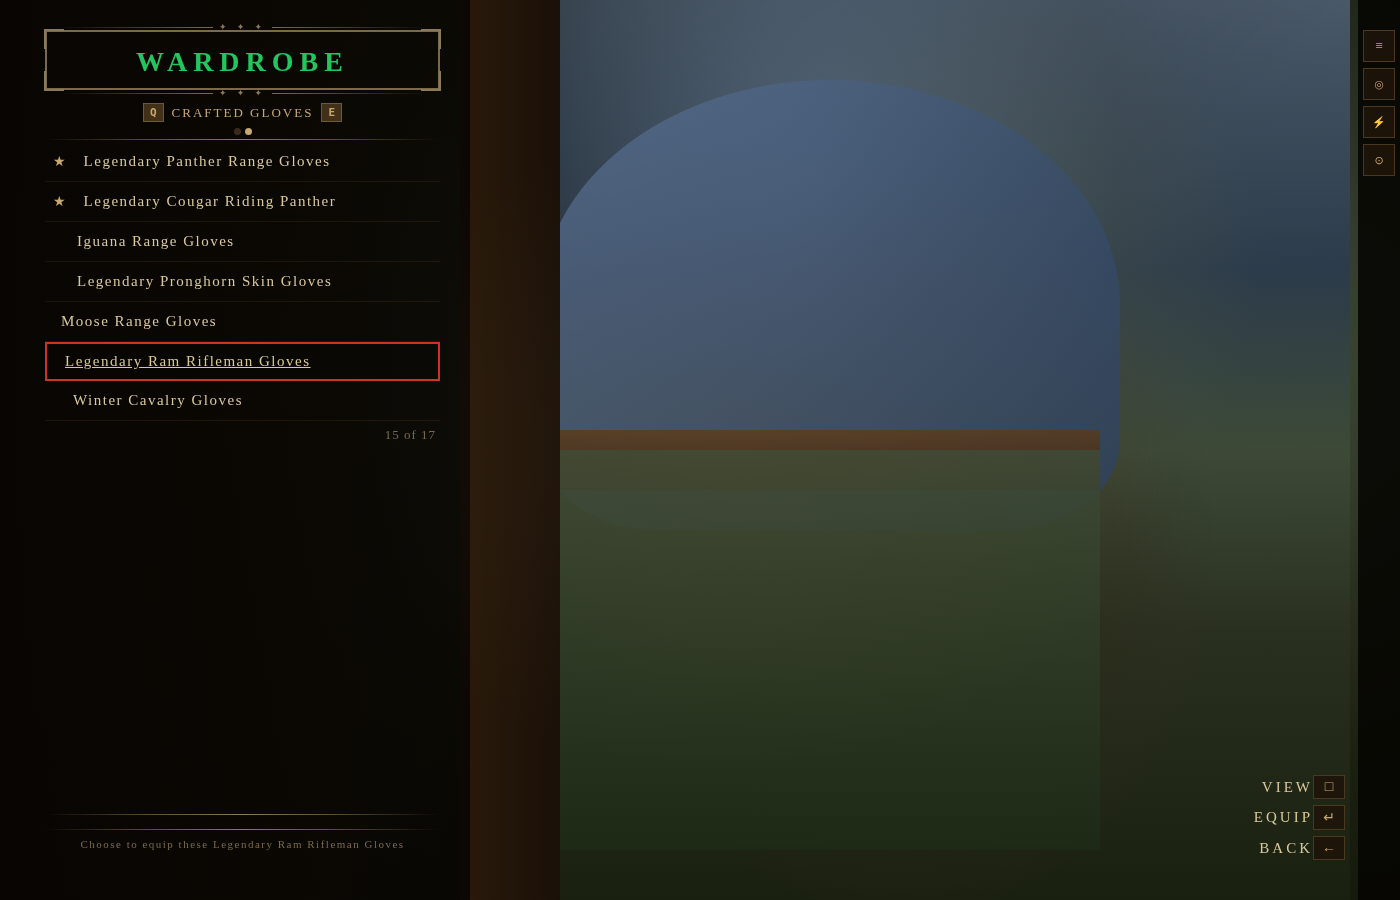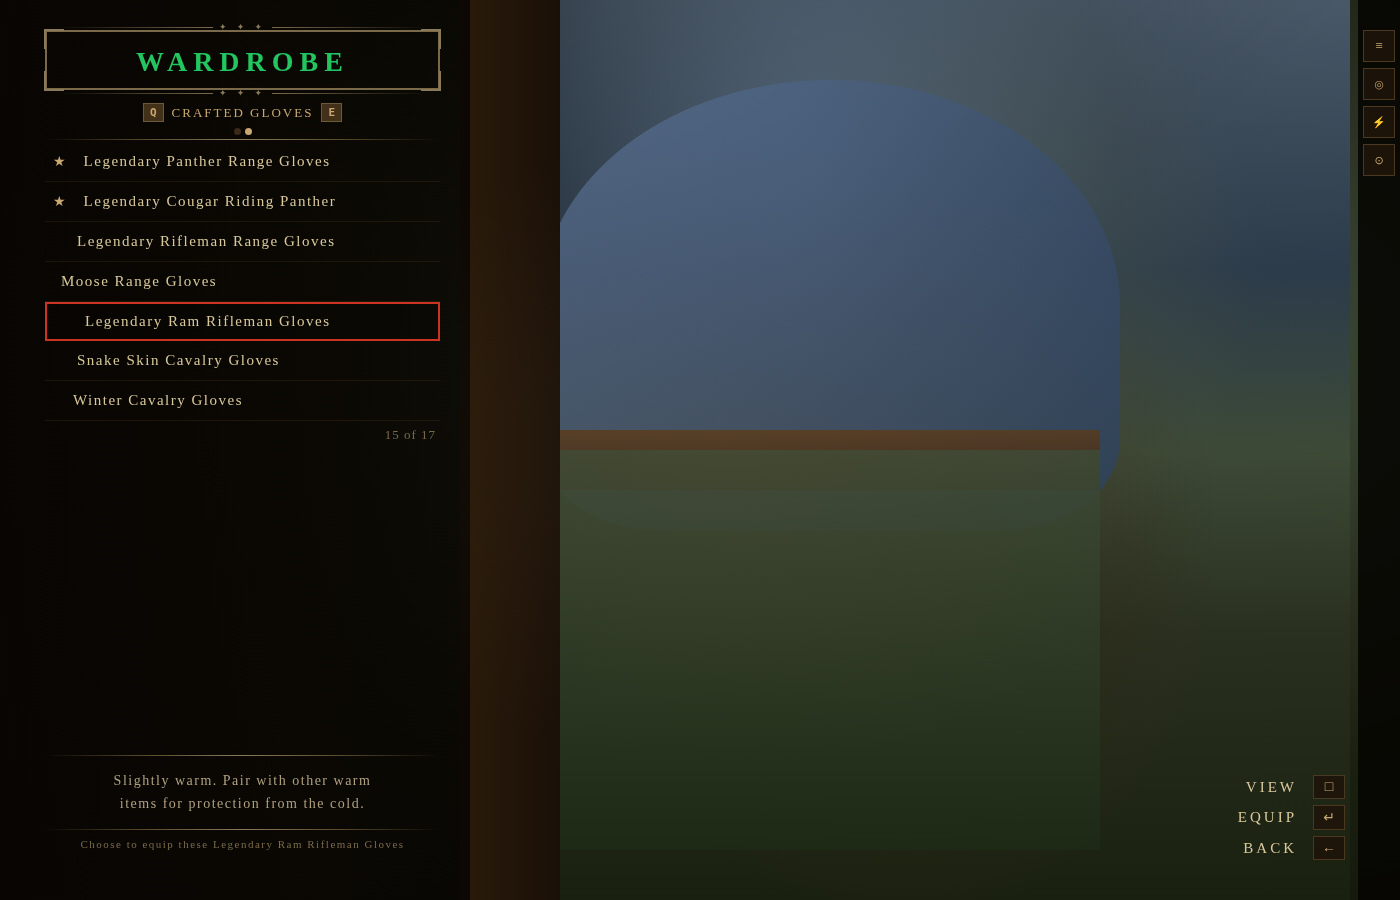--- a/index.html
+++ b/index.html
@@ -435,6 +435,9 @@
       <span class="item-name legendary">Legendary Cougar Riding Panther</span>
     </li>
 
+    <li class="item-row">
+      <span class="item-name" style="margin-left:24px;">Iguana Range Gloves</span>
+    </li>
 
     <li class="item-row">
       <span class="item-name legendary" style="margin-left:24px;">Legendary Rifleman Range Gloves</span>

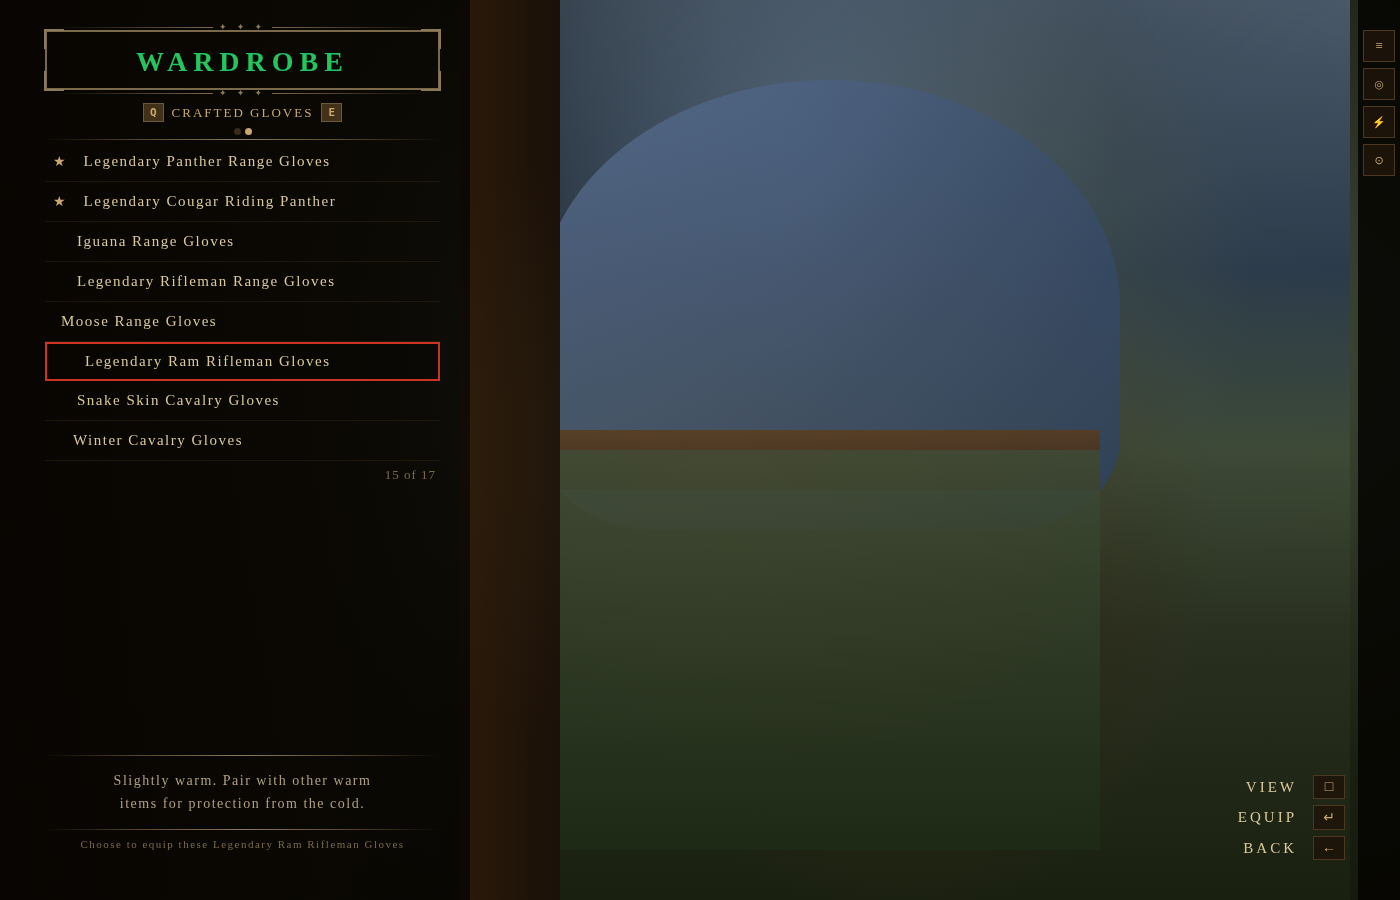--- a/index.html
+++ b/index.html
@@ -440,7 +440,7 @@
     </li>
 
     <li class="item-row">
-      <span class="item-name legendary" style="margin-left:24px;">Legendary Rifleman Range Gloves</span>
+      <span class="item-name legendary" style="margin-left:24px;">Legendary Pronghorn Skin Gloves</span>
     </li>
 
     <li class="item-row">

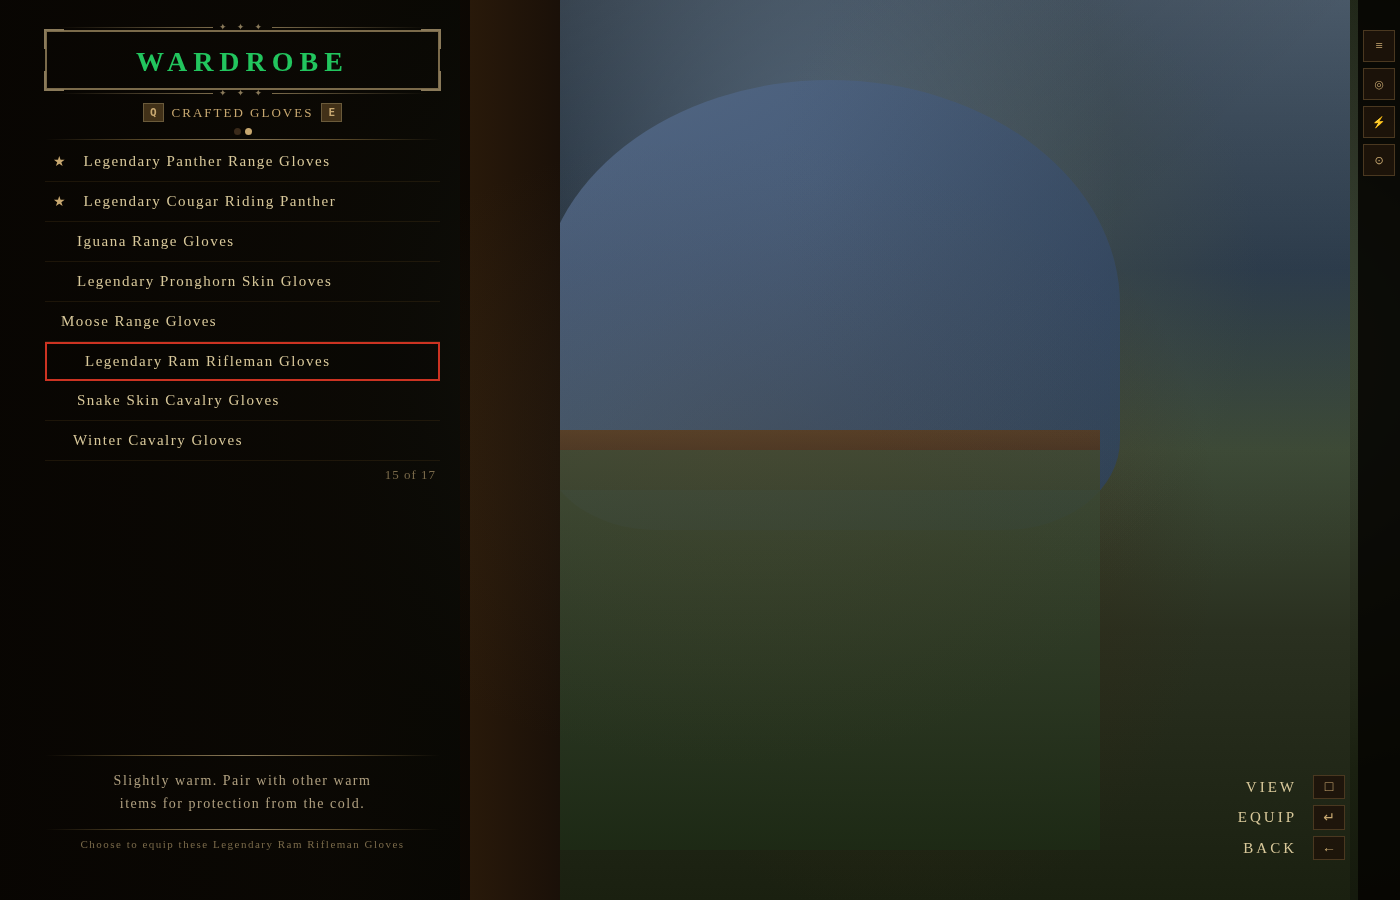--- a/index.html
+++ b/index.html
@@ -448,7 +448,7 @@
     </li>
 
     <li class="item-row selected">
-      <span class="item-name legendary" style="margin-left:32px;">Legendary Ram Rifleman Gloves</span>
+      <span class="item-name legendary" style="margin-left:12px;text-decoration:underline;">Legendary Ram Rifleman Gloves</span>
     </li>
 
     <li class="item-row">

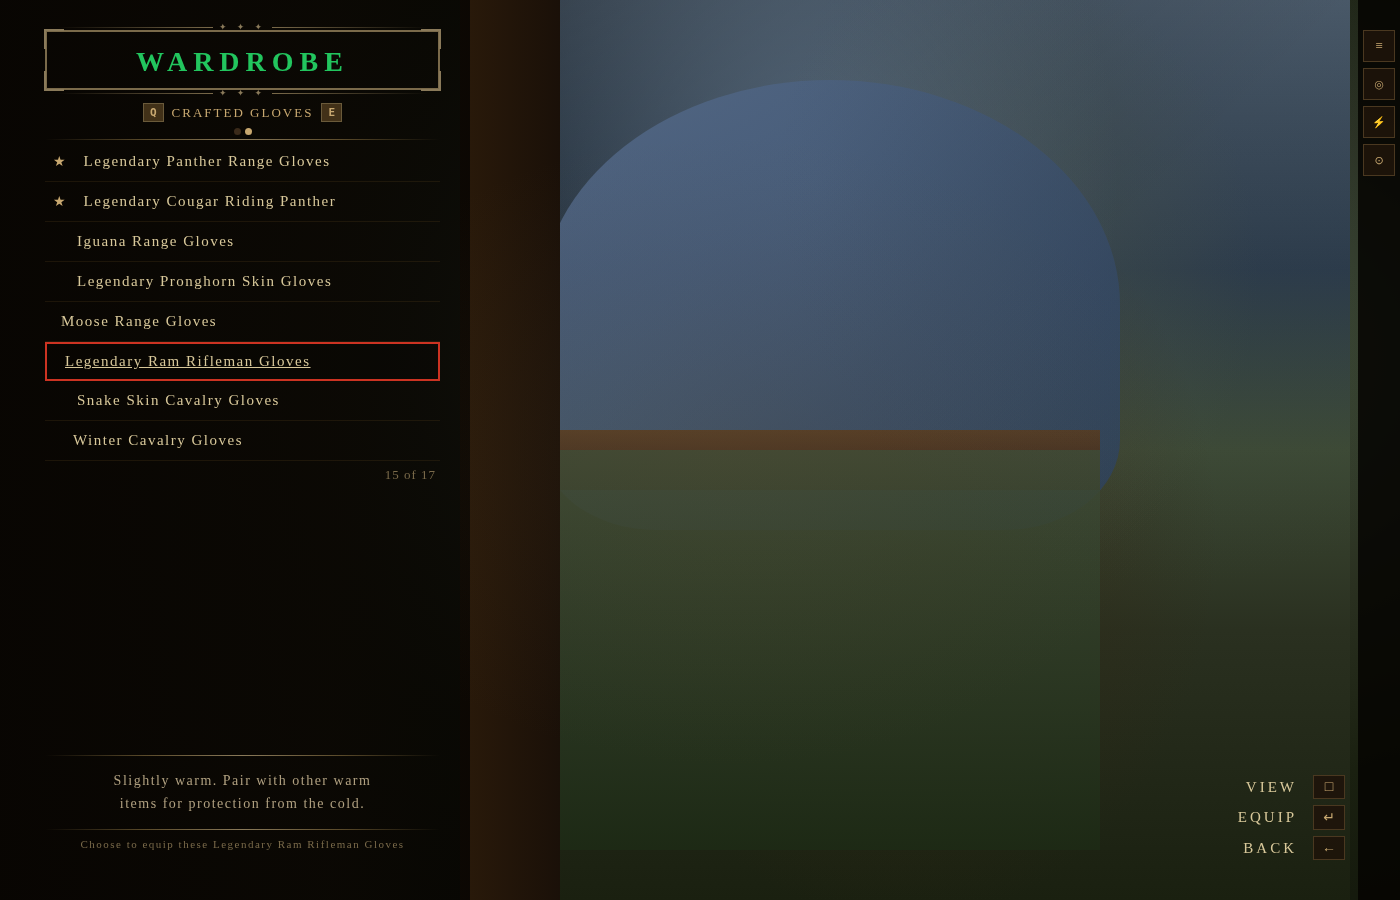--- a/index.html
+++ b/index.html
@@ -451,9 +451,6 @@
       <span class="item-name legendary" style="margin-left:12px;text-decoration:underline;">Legendary Ram Rifleman Gloves</span>
     </li>
 
-    <li class="item-row">
-      <span class="item-name" style="margin-left:24px;">Snake Skin Cavalry Gloves</span>
-    </li>
 
     <li class="item-row">
       <span class="item-name" style="margin-left:20px;">Winter Cavalry Gloves</span>

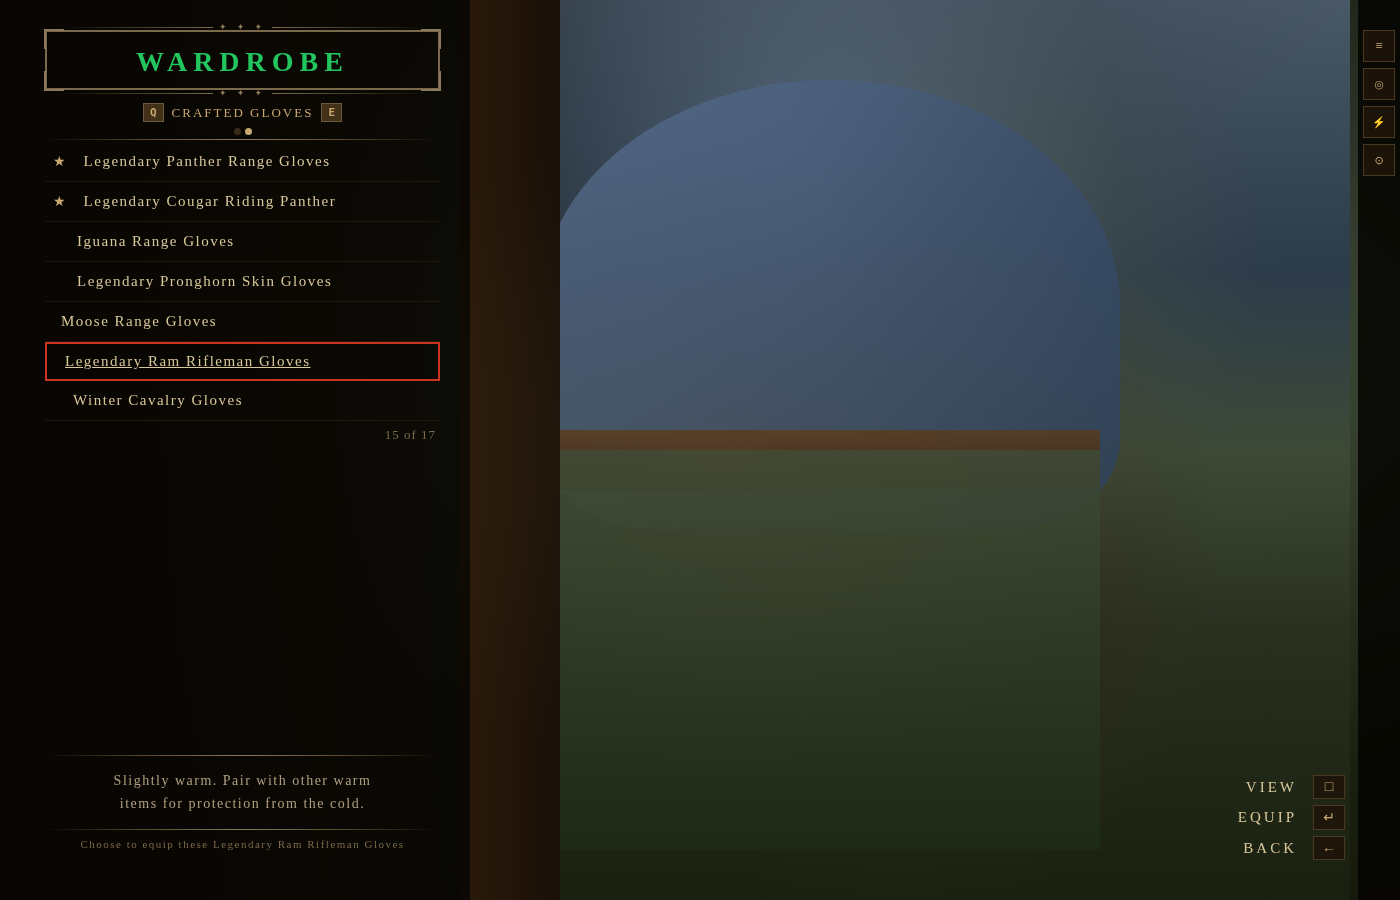--- a/index.html
+++ b/index.html
@@ -464,8 +464,6 @@
 
 <div class="description-area">
   <div class="desc-divider"></div>
-  <p class="desc-text" style="white-space:pre-line;">Slightly warm. Pair with other warm
-items for protection from the cold.</p>
   <div class="bottom-divider"></div>
   <p class="action-hint">Choose to equip these Legendary Ram Rifleman Gloves</p>
 </div>

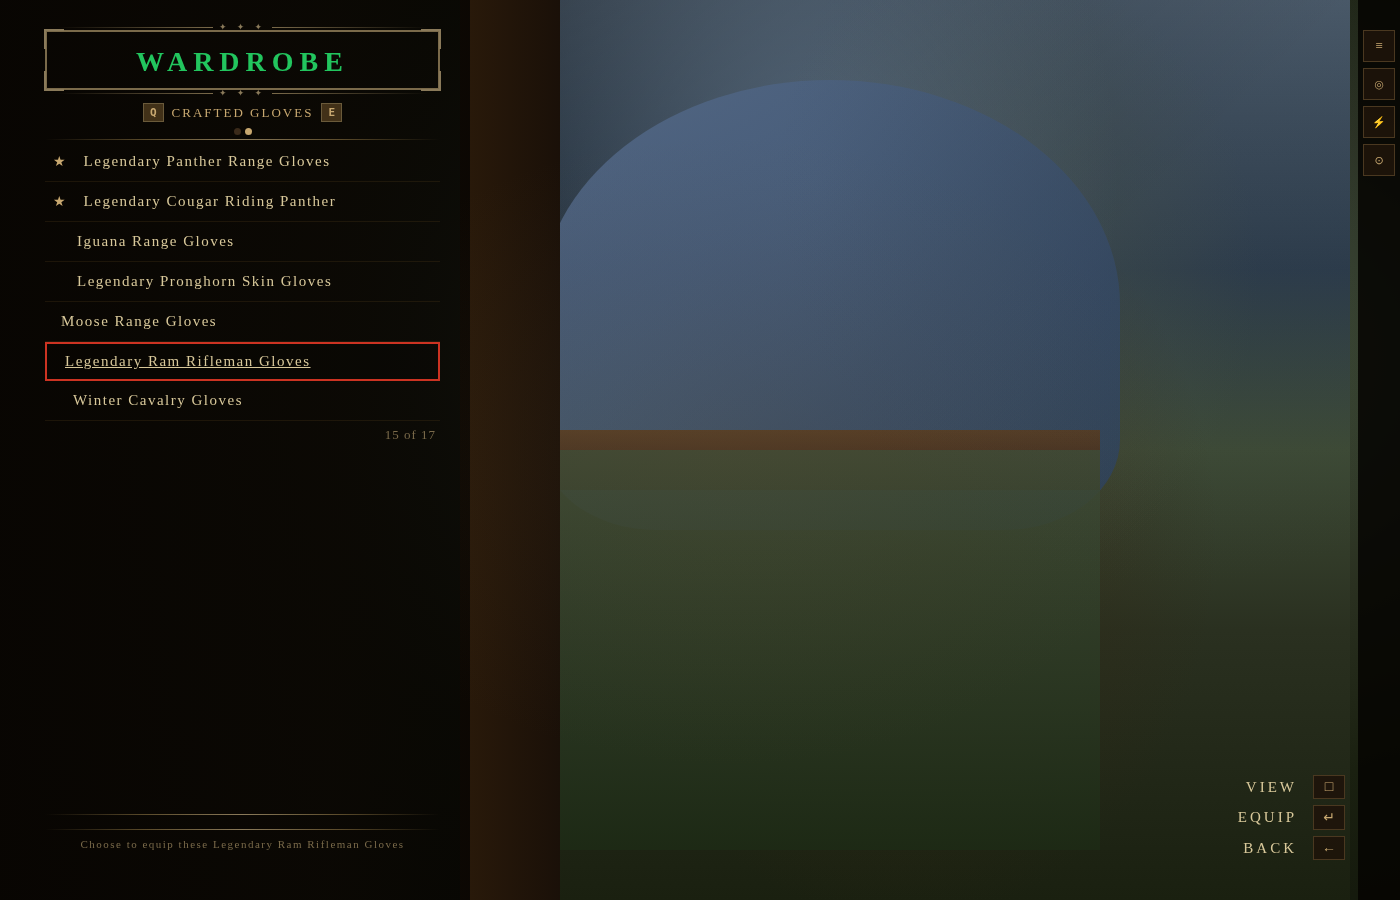--- a/index.html
+++ b/index.html
@@ -280,7 +280,7 @@
     .control-btn {
       display: flex;
       align-items: center;
-      gap: 16px;
+      gap: 0;
       cursor: pointer;
     }
 

